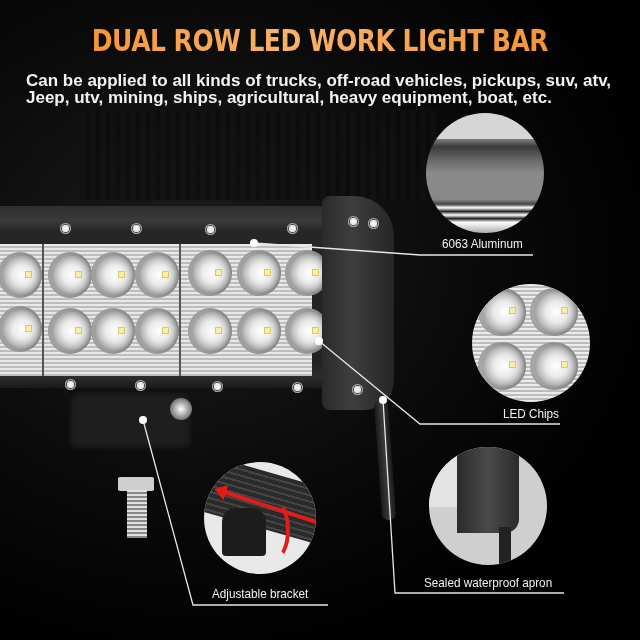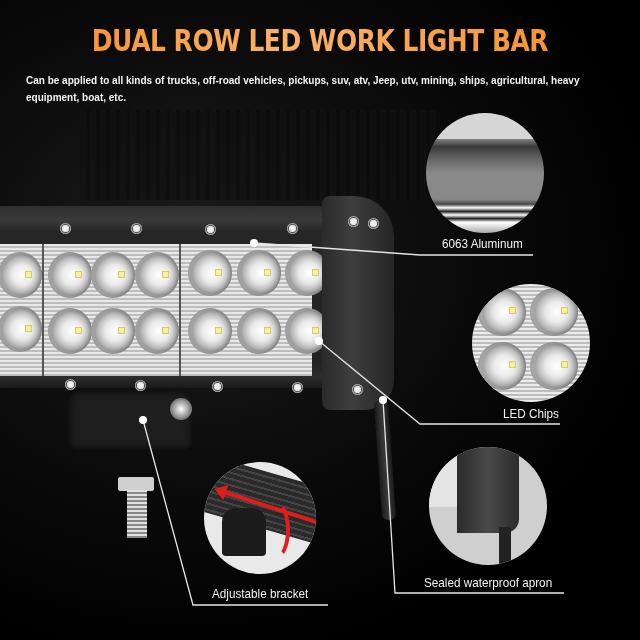--- a/index.html
+++ b/index.html
@@ -28,7 +28,7 @@
     }
     .subtitle {
       position: absolute; top: 72px; left: 26px; width: 600px;
-      font-family: "Liberation Sans", sans-serif; font-size: 10px; font-weight: bold;
+      font-family: "Liberation Sans", sans-serif; font-size: 17px; font-weight: bold;
       line-height: 17px; color: #f2f2f2;
     }
 

